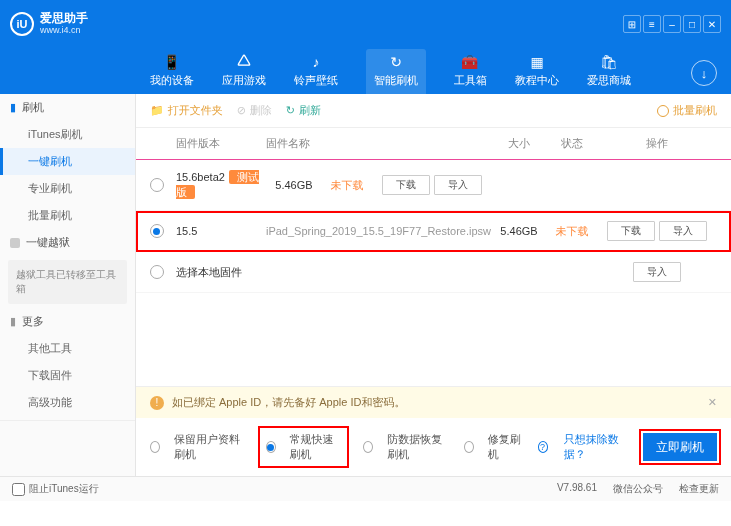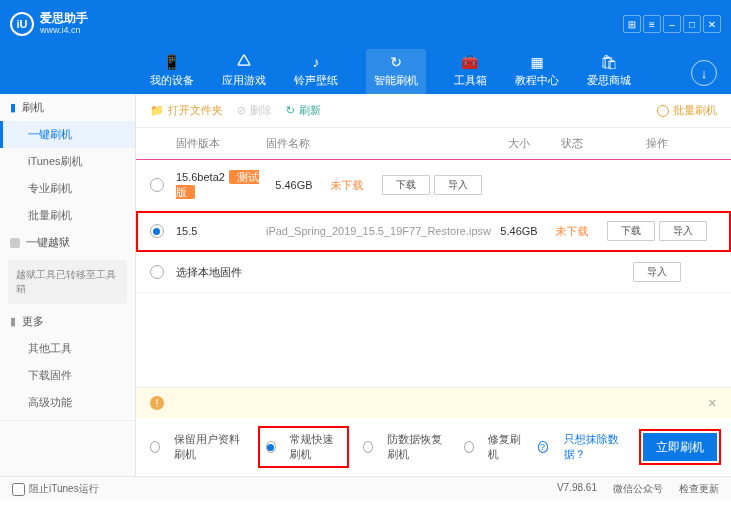--- a/index.html
+++ b/index.html
@@ -119,8 +119,8 @@
         <span>刷机</span>
     </div>
     <div id="flash-items">
+        <div class="side-sub">iTunes刷机</div>
         <div class="side-sub active">一键刷机</div>
-        <div class="side-sub">iTunes刷机</div>
         <div class="side-sub">专业刷机</div>
         <div class="side-sub">批量刷机</div>
       </div>

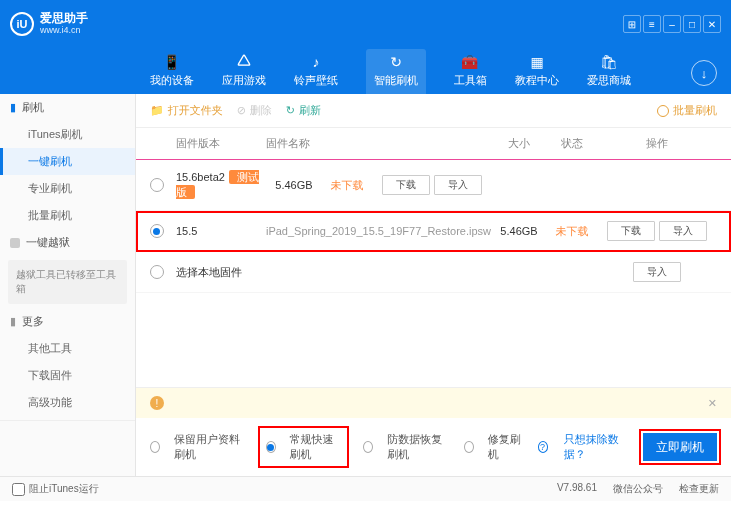--- a/index.html
+++ b/index.html
@@ -206,6 +206,7 @@
     <div class="bottom-panel">
       <div class="warn">
         <span class="warn-icon">!</span>
+        <span>如已绑定 Apple ID，请先备好 Apple ID和密码。</span>
         <span class="warn-close">✕</span>
       </div>
       <div class="mode-row" id="mode-row">

